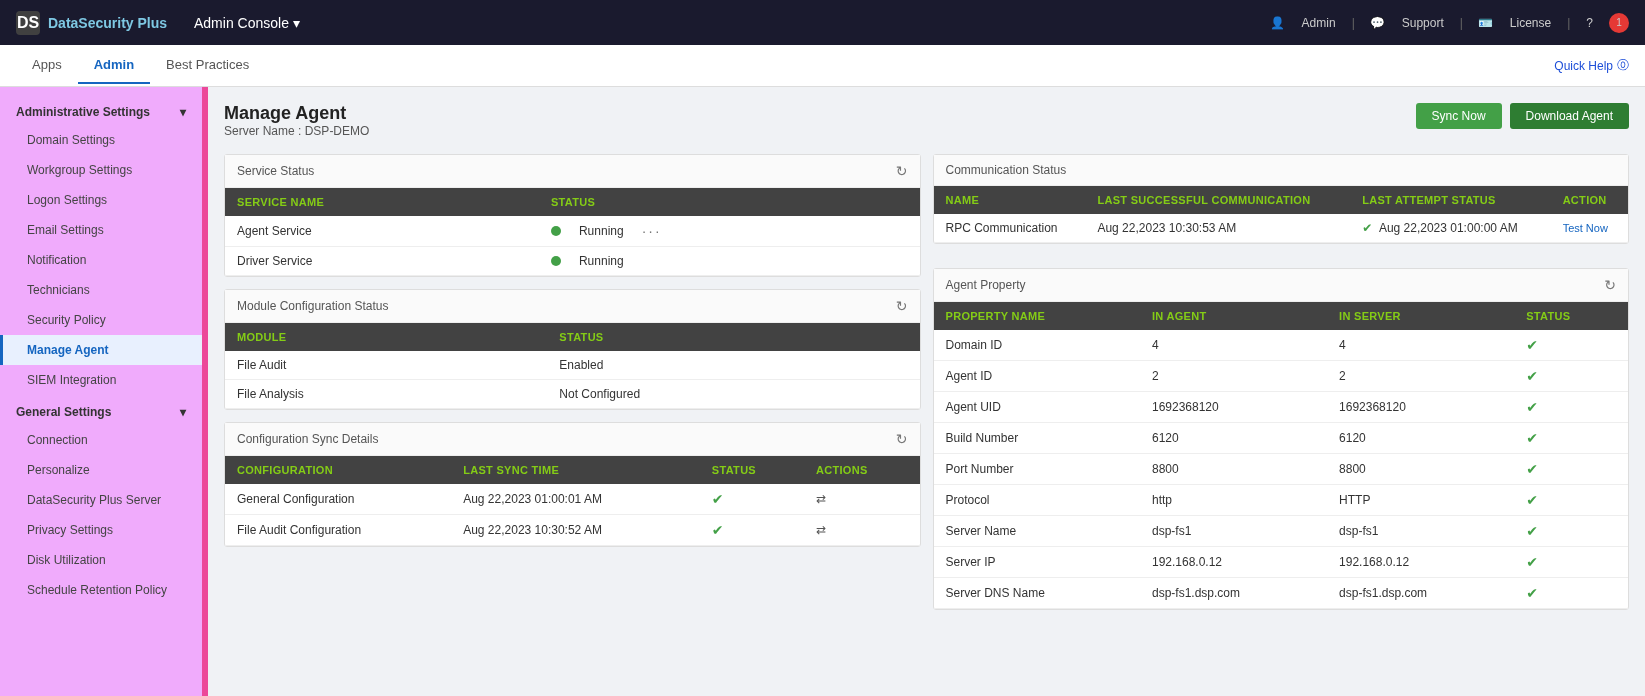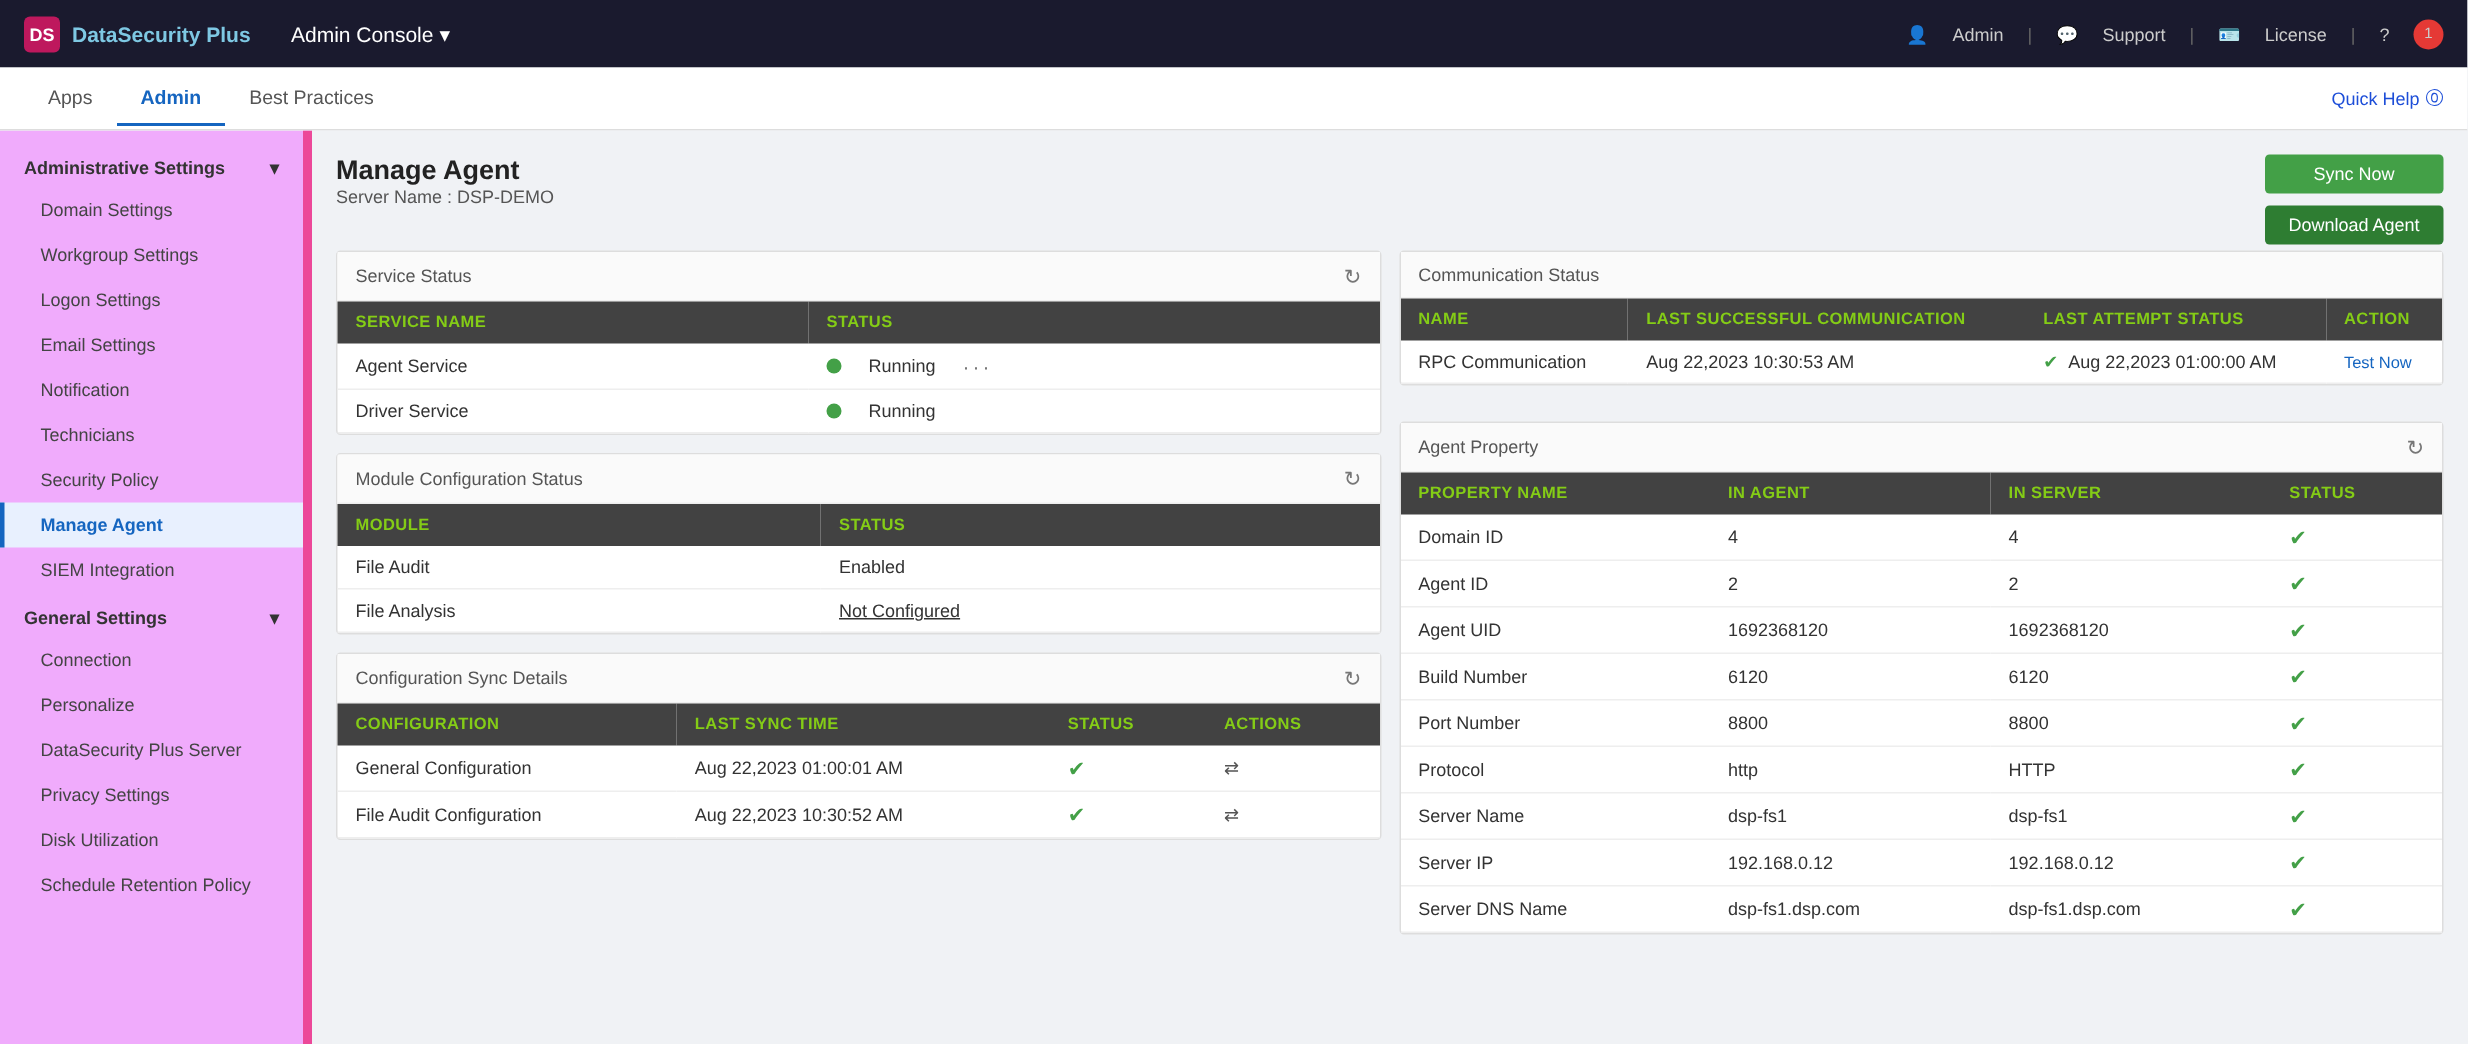--- a/index.html
+++ b/index.html
@@ -25,10 +25,10 @@
     }
     .logo-icon {
       width: 24px; height: 24px;
-      background: #be185d;
+      background: #404040;
       border-radius: 4px;
       display: flex; align-items: center; justify-content: center;
-      font-size: 12px; color: #fff; font-weight: bold;
+      font-size: 16px; color: #fff; font-weight: bold;
     }
     .admin-console-btn {
       display: flex; align-items: center; gap: 4px;

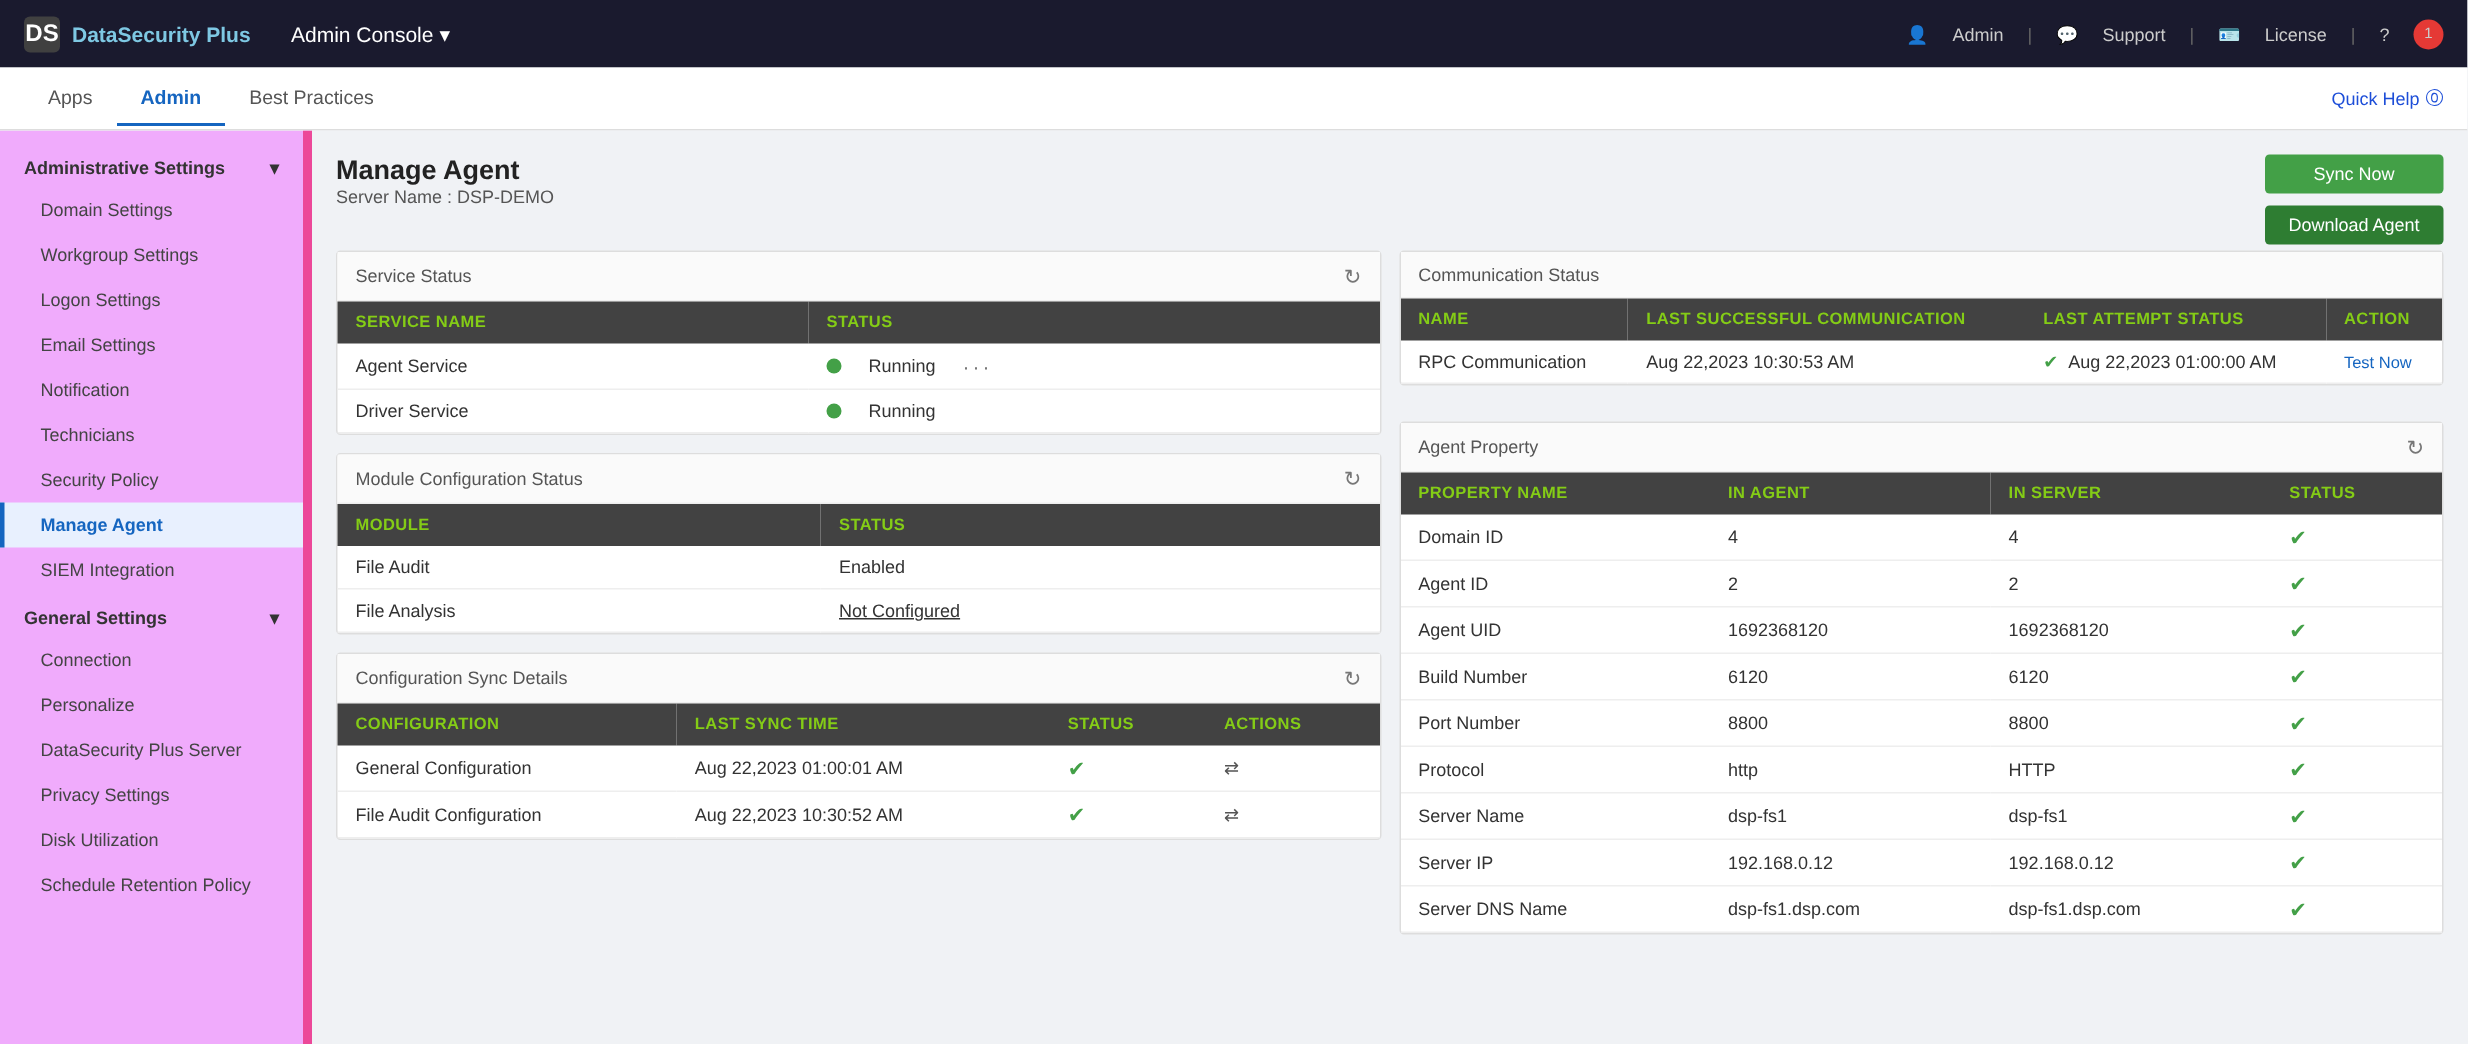--- a/index.html
+++ b/index.html
@@ -124,7 +124,7 @@
     }
     .page-title { font-size: 18px; font-weight: bold; color: #222; }
     .server-name { font-size: 12px; color: #555; margin-bottom: 12px; }
-    .header-buttons { display: flex; gap: 8px; flex-direction: column; }
+    .header-buttons { display: flex; gap: 8px; }
 
     .btn-sync {
       background: #43a047; color: #fff;

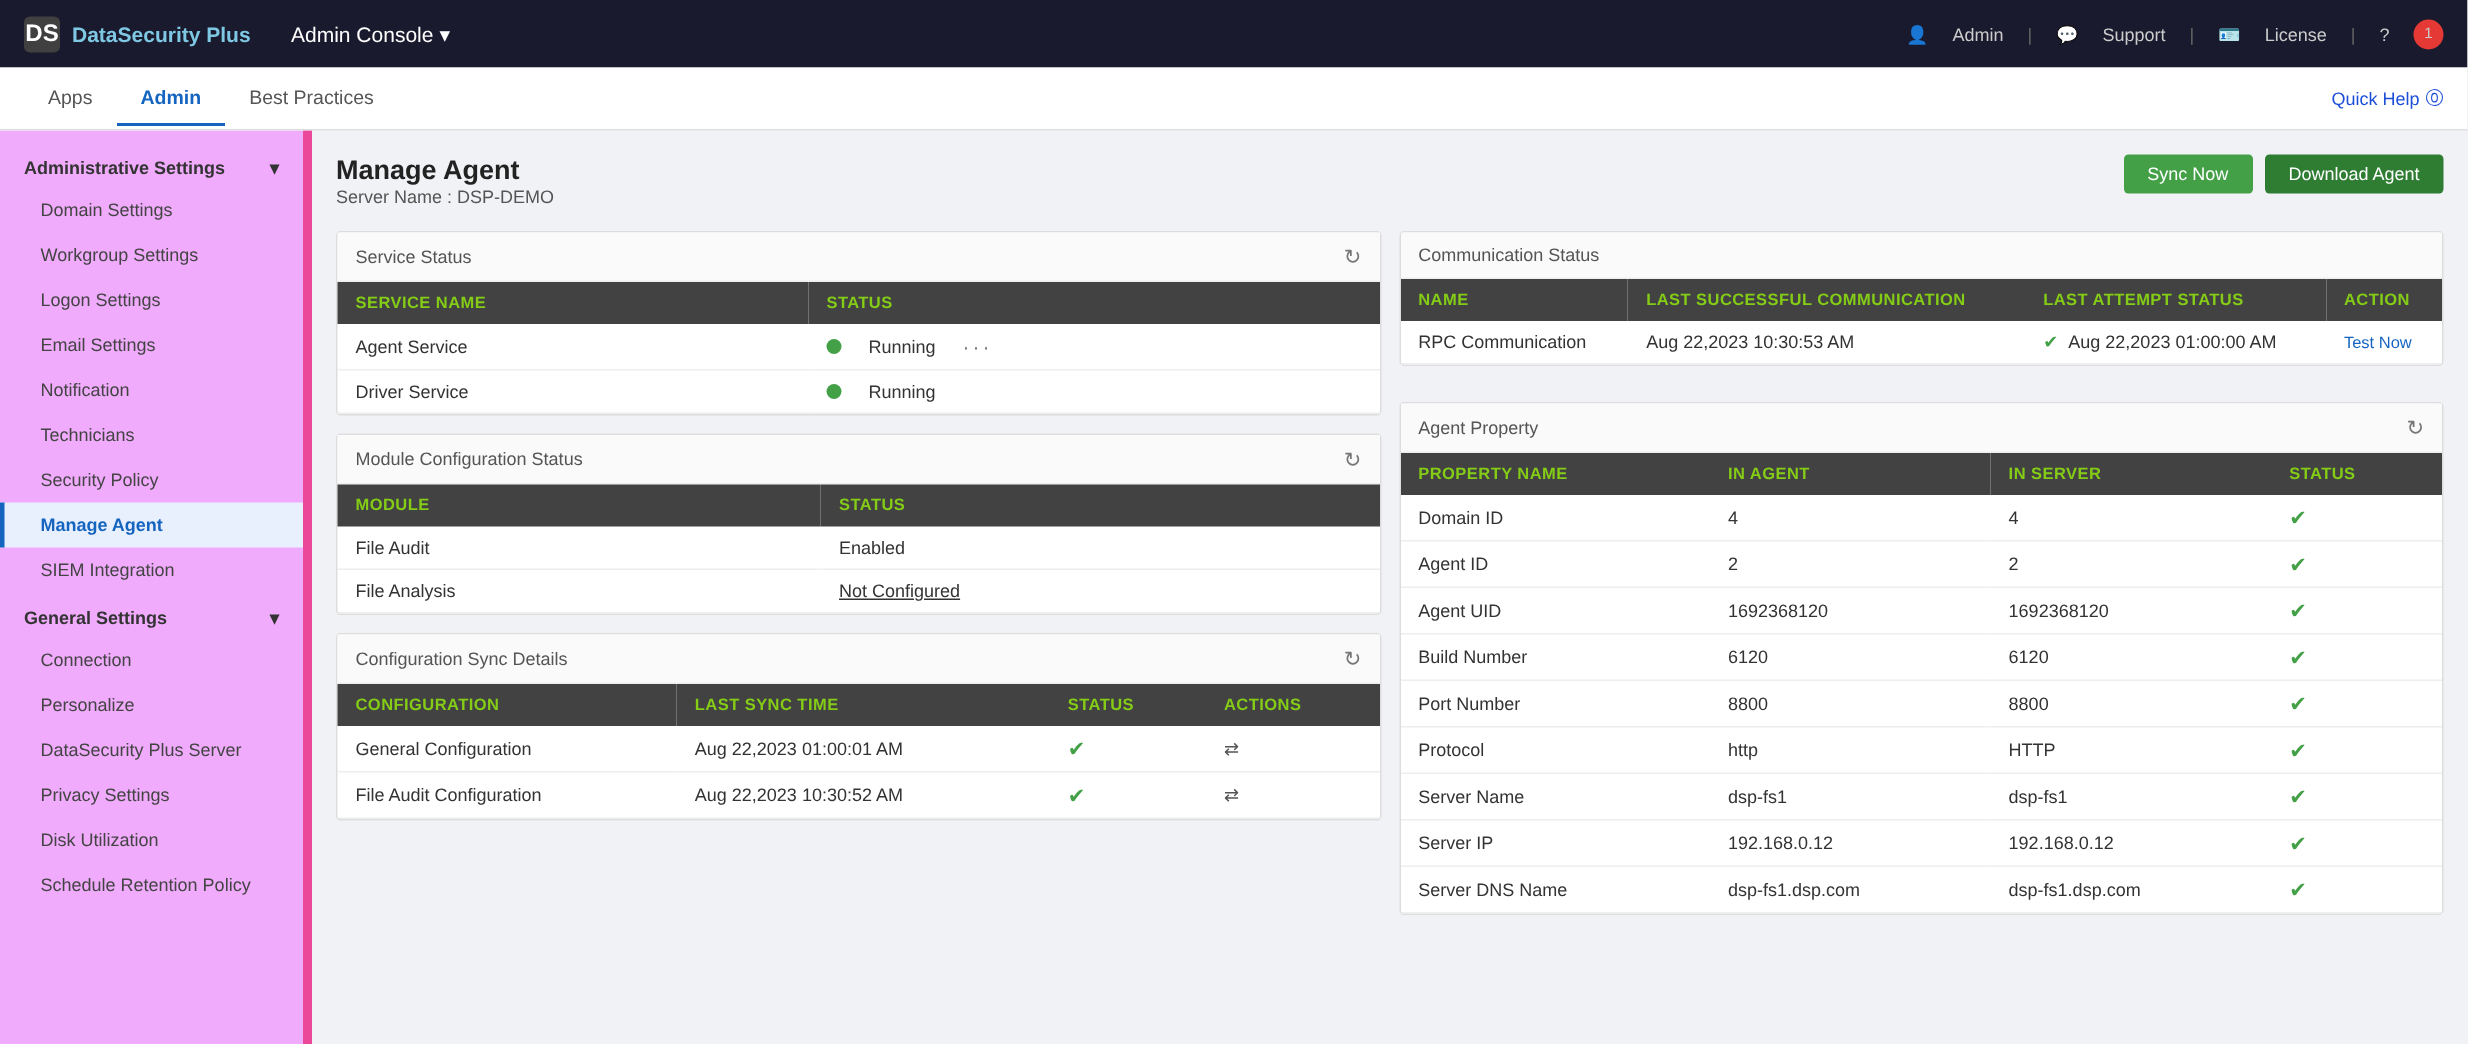--- a/index.html
+++ b/index.html
@@ -173,7 +173,7 @@
     .data-table tbody tr { border-bottom: 1px solid #eee; margin-top: 28px; }
     .data-table tbody td { padding: 7px 12px; font-size: 12px; color: #333; }
     .status-enabled { color: #1565c0; }
-    .status-not-configured { color: #757575; text-decoration: underline; }
+    .status-not-configured { color: #757575; }
     .action-link { color: #1565c0; cursor: pointer; font-size: 11px; }
 
     .sync-icon { color: #555; cursor: pointer; }

